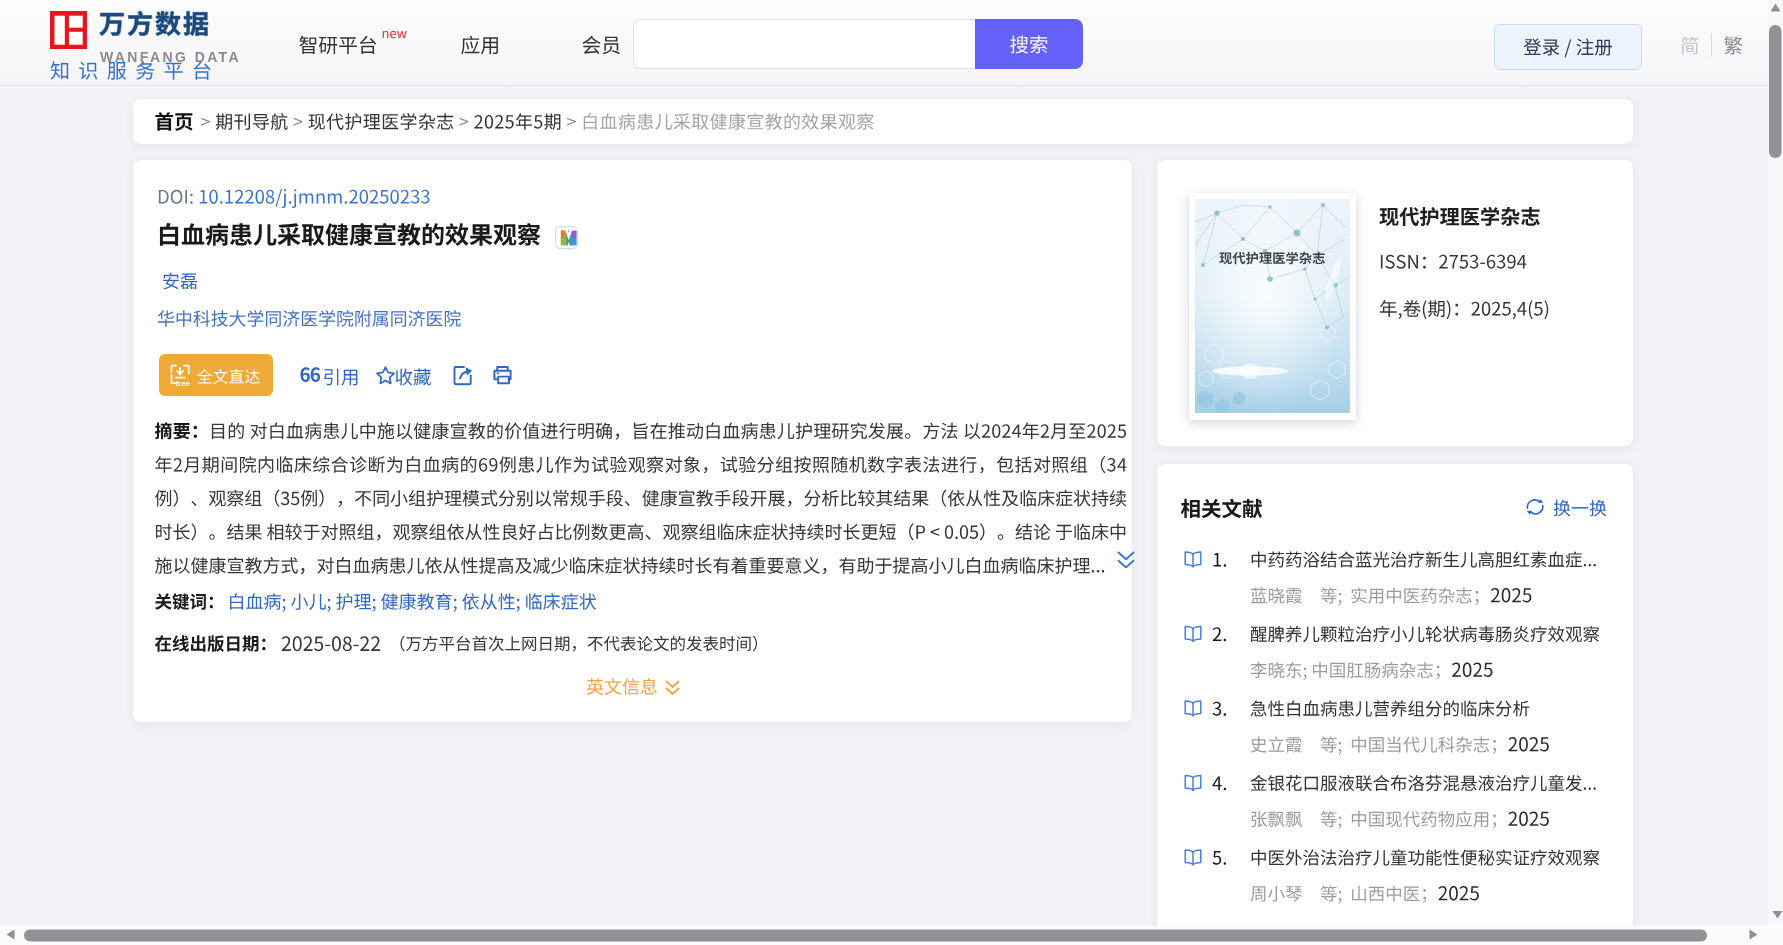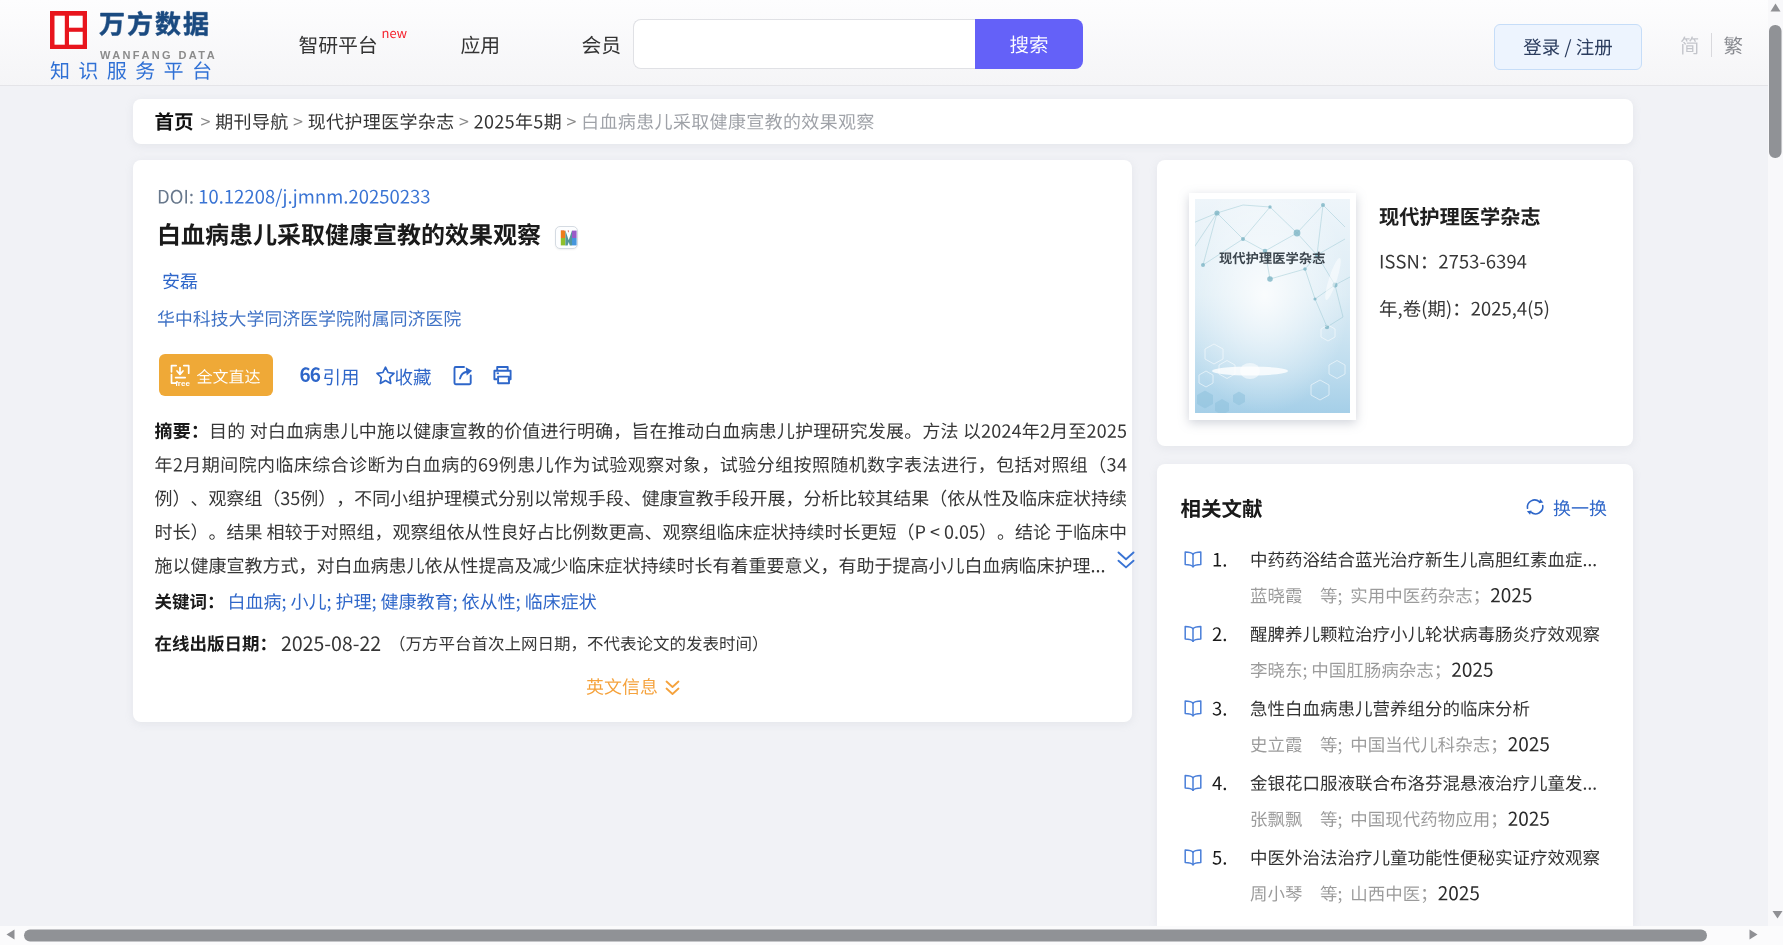--- a/index.html
+++ b/index.html
@@ -14,7 +14,7 @@
 <rect x="19" y="4.7" width="13.7" height="12" fill="#fff"></rect>
 <rect x="19" y="20.8" width="13.7" height="12.9" fill="#fff"></rect>
 </svg>
-<div class="abs" style="left:100px;top:49px;font-size:11px;font-weight:bold;color:#8b8b8b;letter-spacing:2.4px">WANFANG DATA</div>
+<div class="abs" style="left:100px;top:49px;font-size:14px;font-weight:bold;color:#8b8b8b;letter-spacing:2.4px">WANFANG DATA</div>
 <div class="abs" style="left:633px;top:19px;width:343px;height:50px;background:#fff;border:1px solid #e0e1e5;border-right:none;border-radius:8px 0 0 8px"></div>
 <div class="abs" style="left:975px;top:19px;width:108px;height:50px;background:#6461f8;border-radius:8px"></div>
 <div class="abs" style="left:975px;top:19px;width:20px;height:50px;background:#6461f8"></div>

